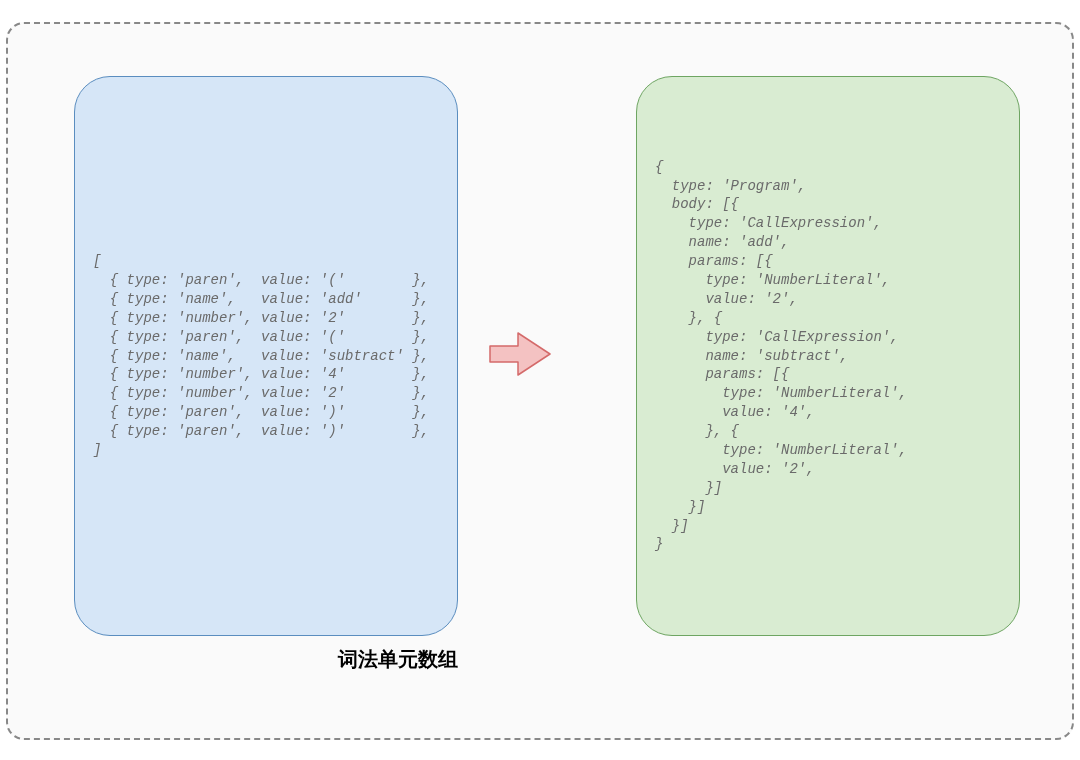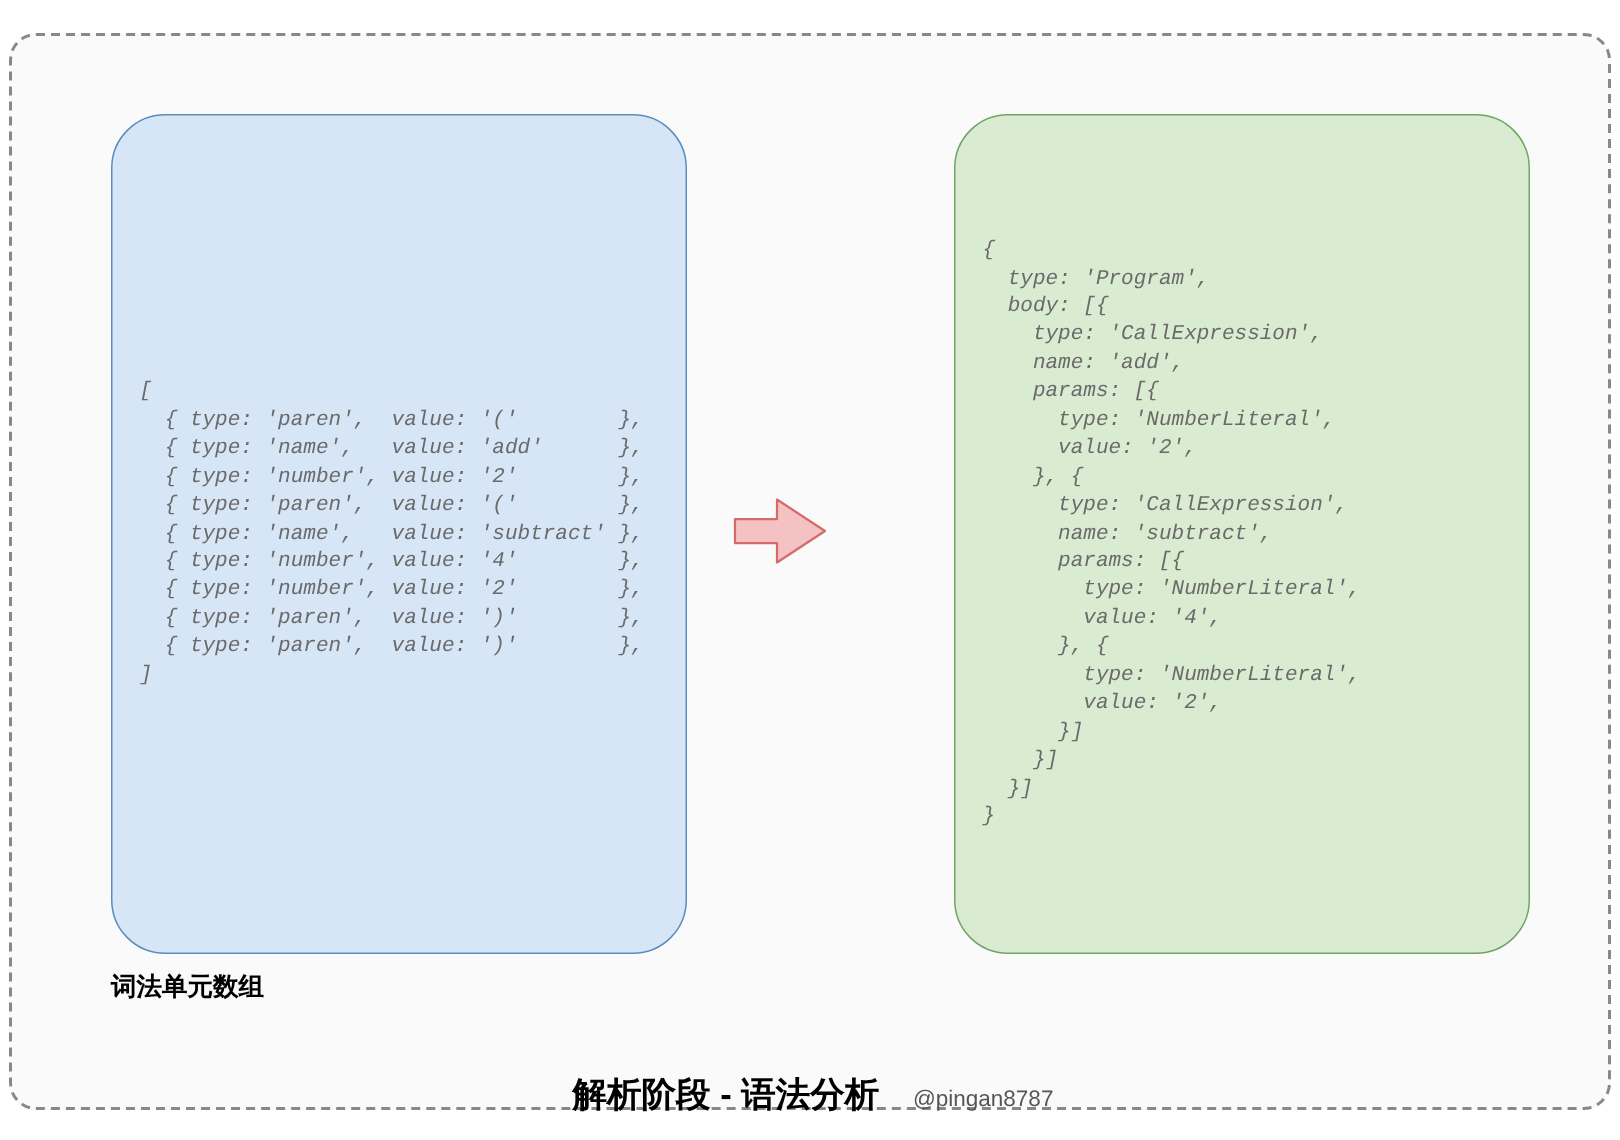--- a/index.html
+++ b/index.html
@@ -55,9 +55,9 @@
     .panel-label {
       position: absolute;
       font-weight: 700;
-      font-size: 17px;
+      font-size: 20px;
       color: #000;
-      text-align: left;
+      text-align: right;
     }
     .label-left {
       left: 66px;

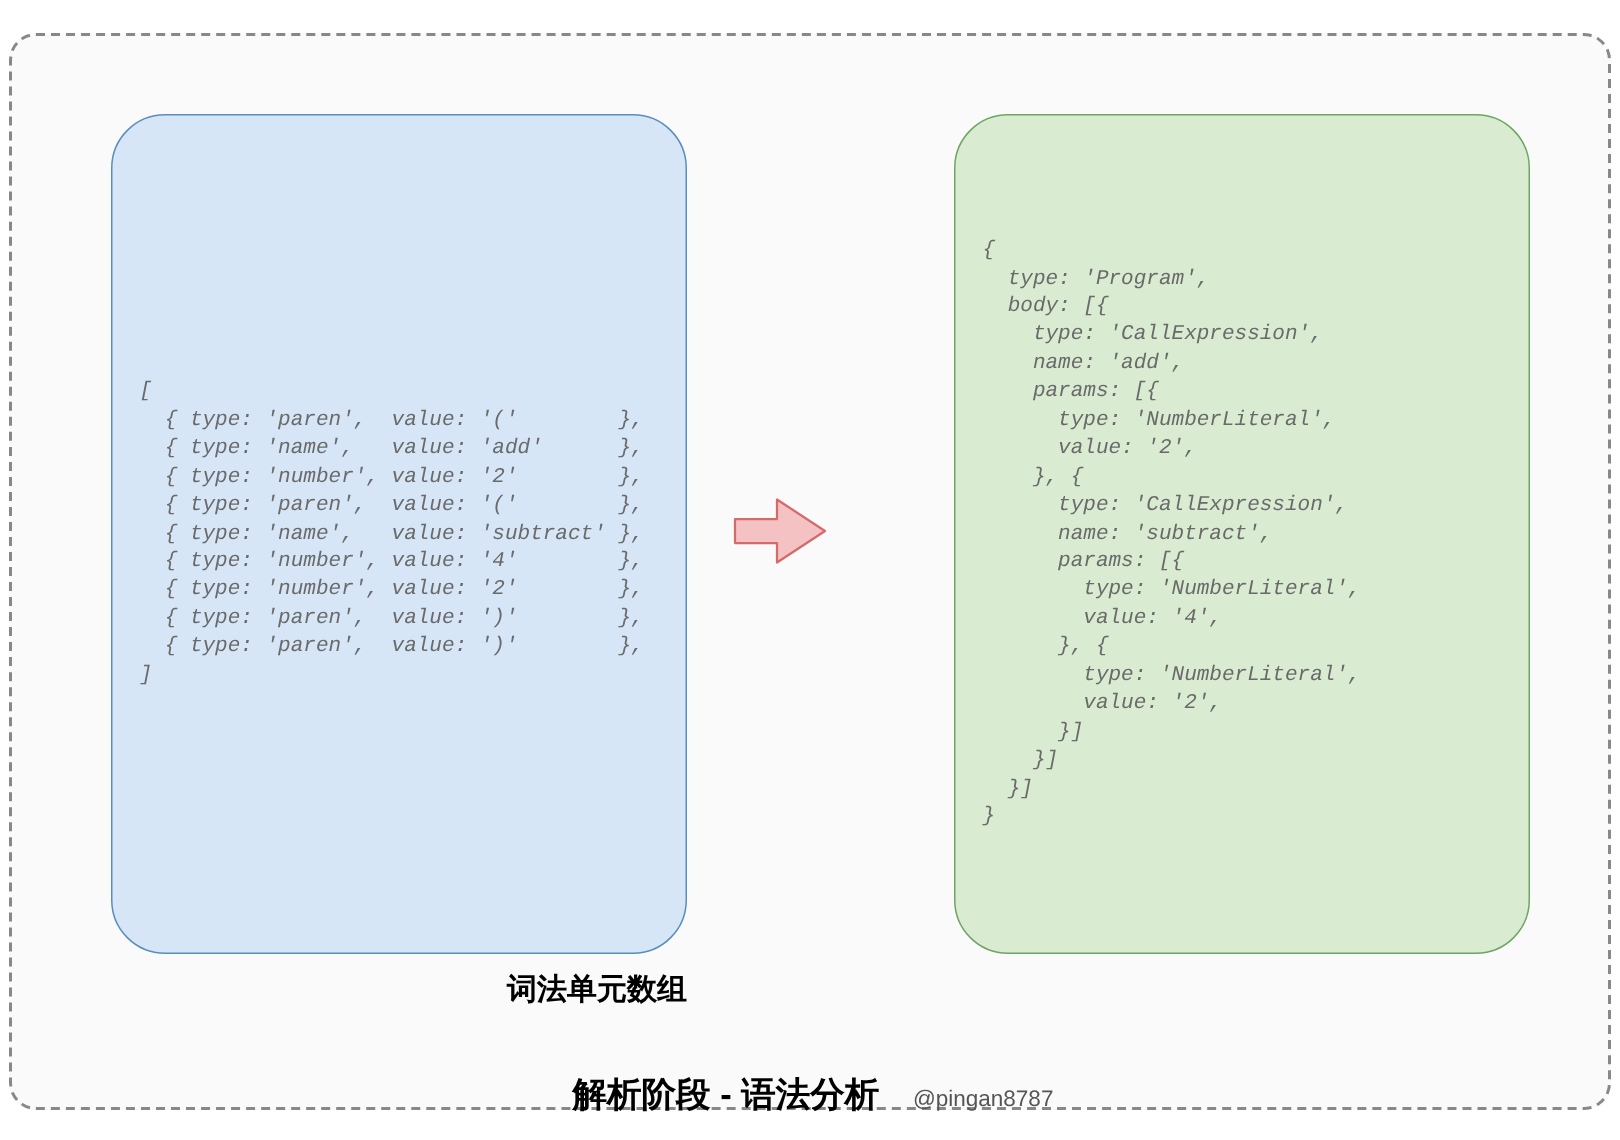--- a/index.html
+++ b/index.html
@@ -145,10 +145,6 @@
     </svg>
   </div>
 
-  <div class="title-row">
-    <span class="title-main">解析阶段 - 语法分析</span>
-    <span class="title-sub">@pingan8787</span>
-  </div>
 
 </div>
 

